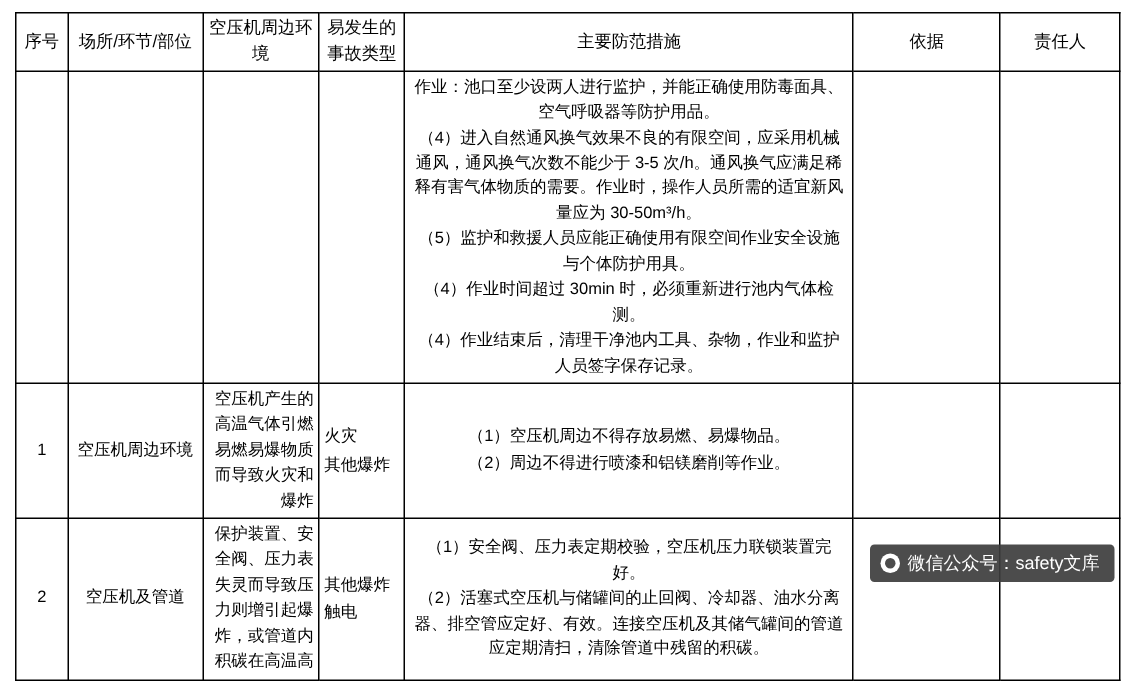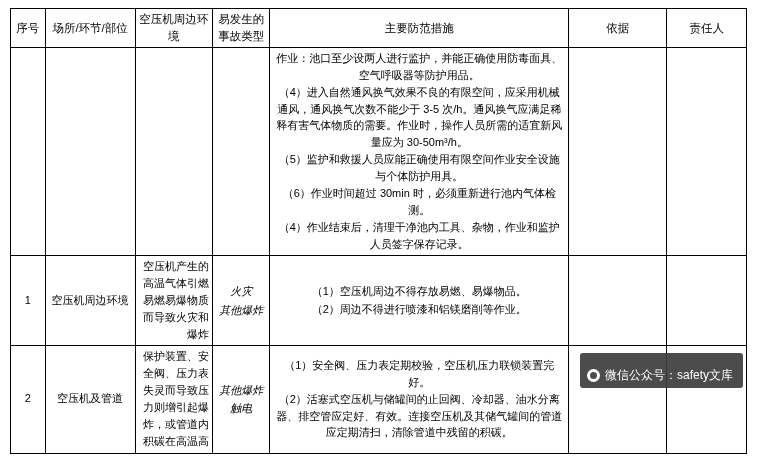--- a/index.html
+++ b/index.html
@@ -149,7 +149,7 @@
           <p>作业：池口至少设两人进行监护，并能正确使用防毒面具、空气呼吸器等防护用品。</p>
           <p>（4）进入自然通风换气效果不良的有限空间，应采用机械通风，通风换气次数不能少于 3-5 次/h。通风换气应满足稀释有害气体物质的需要。作业时，操作人员所需的适宜新风量应为 30-50m³/h。</p>
           <p>（5）监护和救援人员应能正确使用有限空间作业安全设施与个体防护用具。</p>
-          <p>（6）作业时间超过 30min 时，必须重新进行池内气体检测。</p>
+          <p>（4）作业时间超过 30min 时，必须重新进行池内气体检测。</p>
           <p>（4）作业结束后，清理干净池内工具、杂物，作业和监护人员签字保存记录。</p>
         </td>
         <td class="c-center"></td>

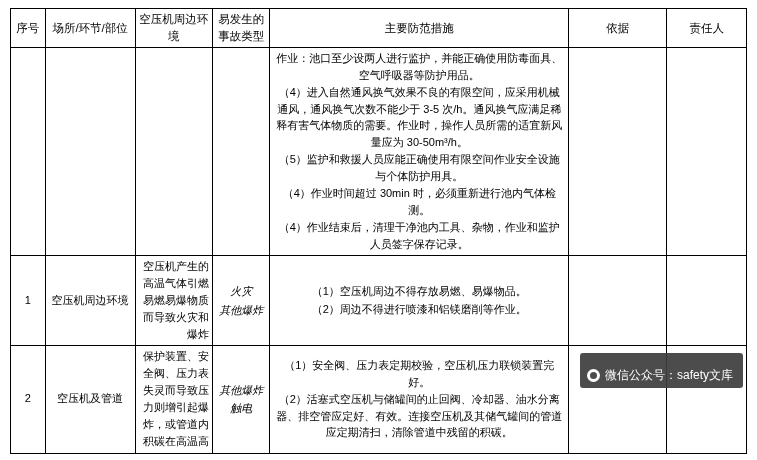--- a/index.html
+++ b/index.html
@@ -73,9 +73,7 @@
     line-height: 1.55;
   }
   .acc-cell {
-    text-align: center;
     line-height: 1.7;
-    font-style: italic;
   }
 
   

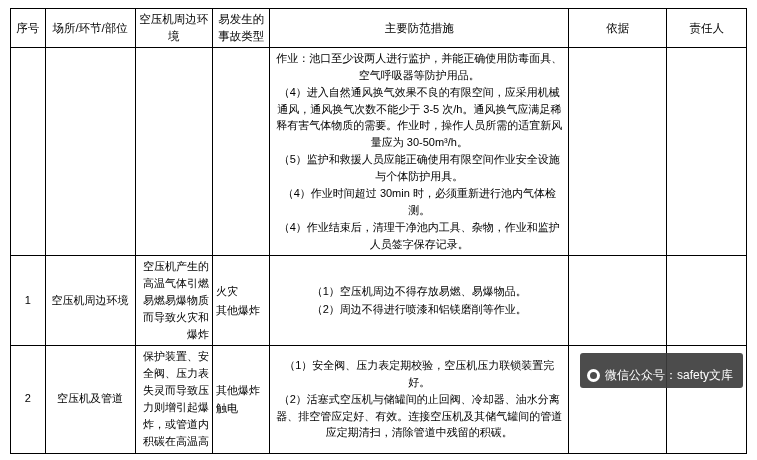--- a/index.html
+++ b/index.html
@@ -84,7 +84,7 @@
     background: #3d3d3d;
     color: #ffffff;
     font-size: 12px;
-    padding: 14px 10px 4px 7px;
+    padding: 4px 10px 4px 7px;
     border-radius: 3px;
     display: flex;
     align-items: center;

